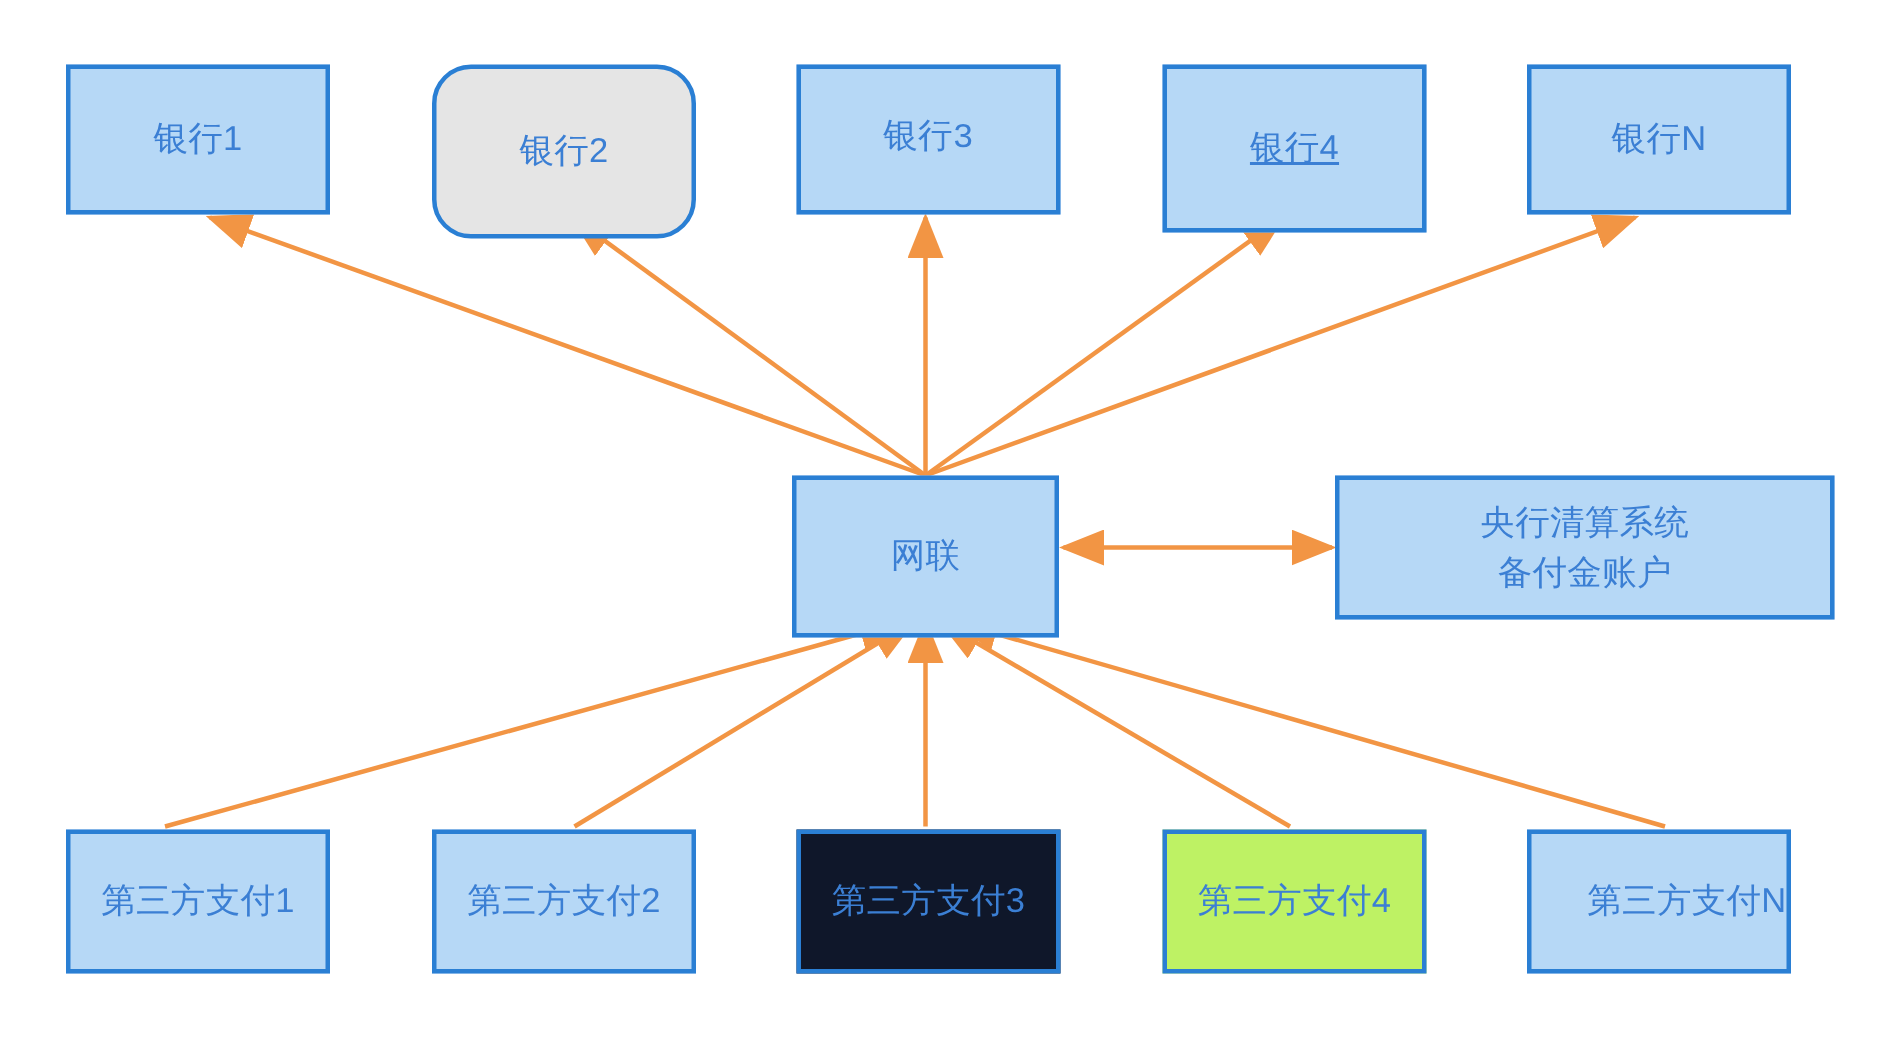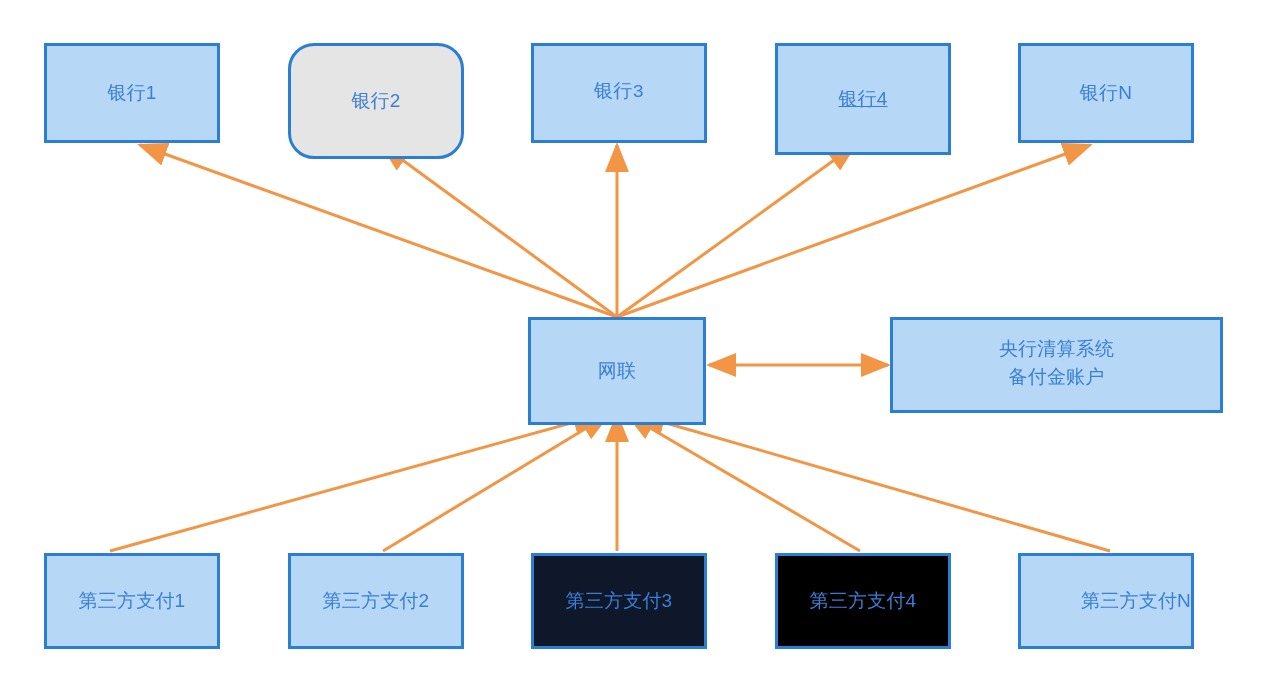--- a/index.html
+++ b/index.html
@@ -38,7 +38,7 @@
     justify-content: center;
     text-align: center;
     color: #3b7fd4;
-    font-size: 19px;
+    font-size: 23px;
     line-height: 1.45;
     letter-spacing: 0.2px;
     white-space: pre-line;

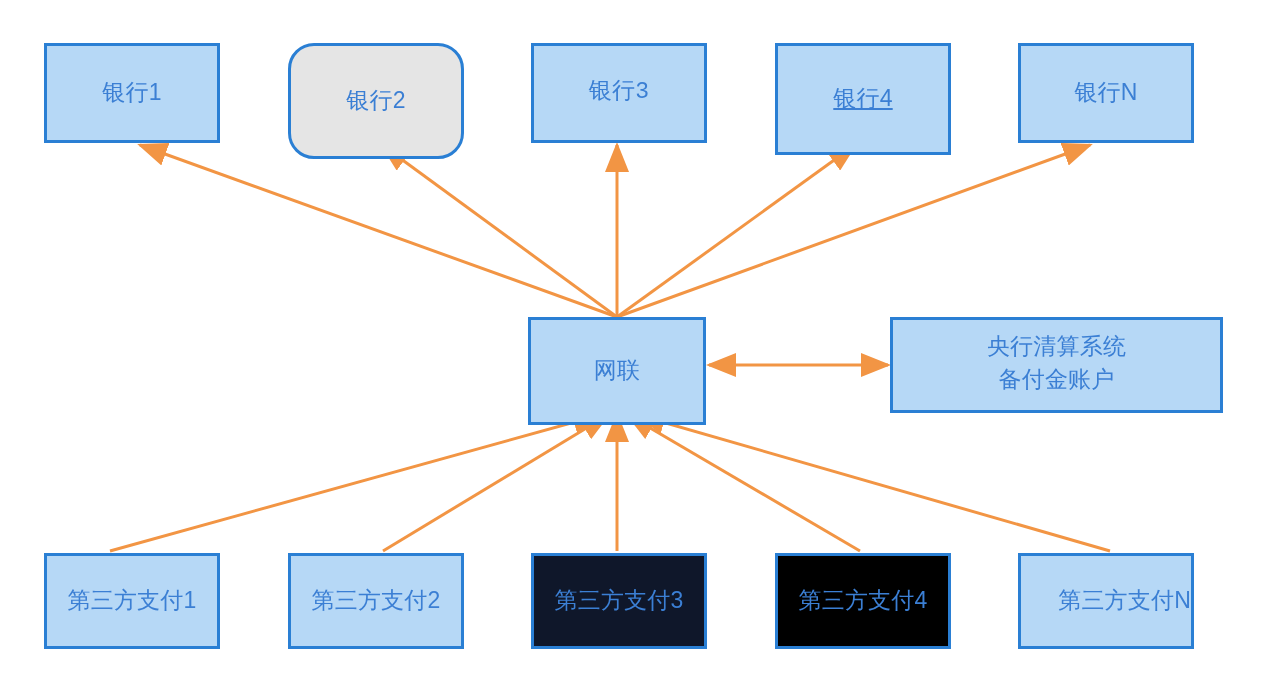--- a/index.html
+++ b/index.html
@@ -85,7 +85,7 @@
       <div class="node" style="left: 775px; top: 43px; width: 176px; height: 112px; background: rgb(182, 216, 246); border-color: rgb(42, 127, 212); color: rgb(59, 127, 212); text-decoration: underline;"><span class="node-label">银行4</span></div>
       <div class="node" style="left: 1018px; top: 43px; width: 176px; height: 100px; background: rgb(182, 216, 246); border-color: rgb(42, 127, 212); color: rgb(59, 127, 212);"><span class="node-label">银行N</span></div>
       <div class="node" style="left: 528px; top: 317px; width: 178px; height: 108px; background: rgb(182, 216, 246); border-color: rgb(42, 127, 212); color: rgb(59, 127, 212);"><span class="node-label">网联</span></div>
-      <div class="node" style="left: 890px; top: 317px; width: 333px; height: 96px; background: rgb(182, 216, 246); border-color: rgb(42, 127, 212); color: rgb(59, 127, 212); font-family: Liberation Mono, monospace;"><span class="node-label">央行清算系统
+      <div class="node" style="left: 890px; top: 317px; width: 333px; height: 96px; background: rgb(182, 216, 246); border-color: rgb(42, 127, 212); color: rgb(59, 127, 212);"><span class="node-label">央行清算系统
 备付金账户</span></div>
       <div class="node" style="left: 44px; top: 553px; width: 176px; height: 96px; background: rgb(182, 216, 246); border-color: rgb(42, 127, 212); color: rgb(59, 127, 212);"><span class="node-label">第三方支付1</span></div>
       <div class="node" style="left: 288px; top: 553px; width: 176px; height: 96px; background: rgb(182, 216, 246); border-color: rgb(42, 127, 212); color: rgb(59, 127, 212);"><span class="node-label">第三方支付2</span></div>

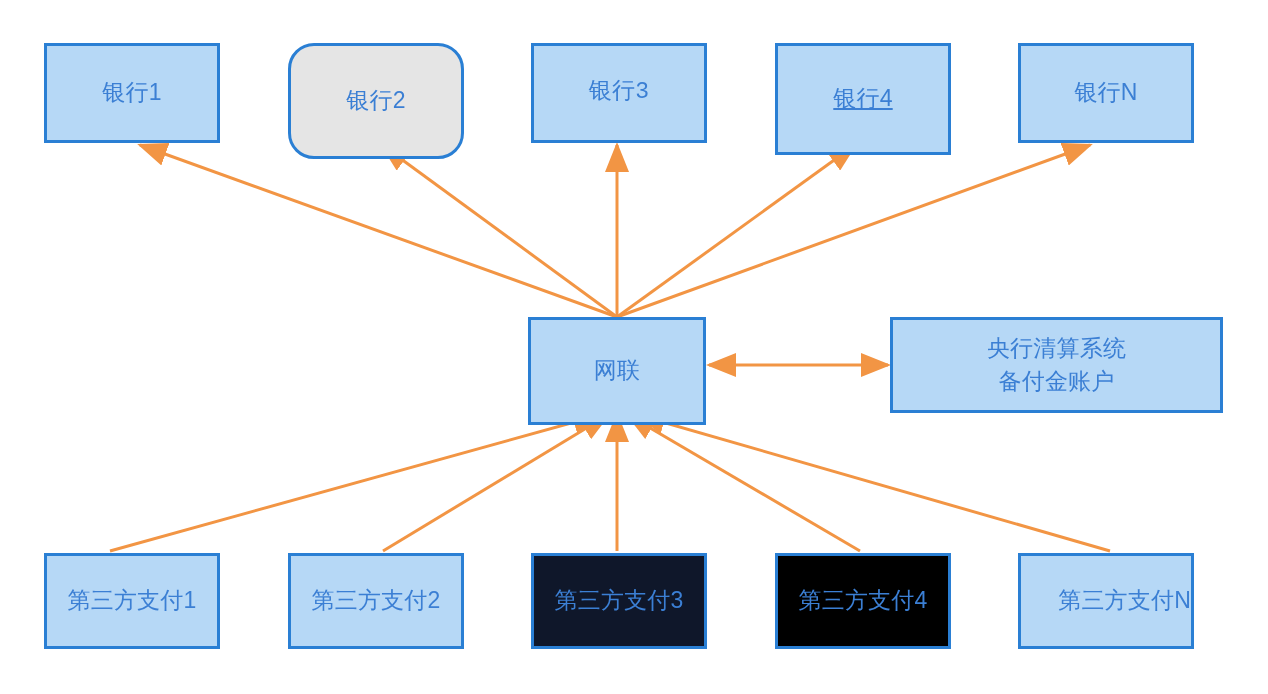--- a/index.html
+++ b/index.html
@@ -90,7 +90,7 @@
       <div class="node" style="left: 44px; top: 553px; width: 176px; height: 96px; background: rgb(182, 216, 246); border-color: rgb(42, 127, 212); color: rgb(59, 127, 212);"><span class="node-label">第三方支付1</span></div>
       <div class="node" style="left: 288px; top: 553px; width: 176px; height: 96px; background: rgb(182, 216, 246); border-color: rgb(42, 127, 212); color: rgb(59, 127, 212);"><span class="node-label">第三方支付2</span></div>
       <div class="node" style="left: 531px; top: 553px; width: 176px; height: 96px; background: #0f172a; border-color: rgb(42, 127, 212); color: rgb(59, 127, 212);"><span class="node-label">第三方支付3</span></div>
-      <div class="node" style="left: 775px; top: 553px; width: 176px; height: 96px; background: #000000; border-color: rgb(42, 127, 212); color: rgb(59, 127, 212);"><span class="node-label">第三方支付4</span></div>
+      <div class="node" style="left: 775px; top: 553px; width: 176px; height: 96px; background: #bef264; border-color: rgb(42, 127, 212); color: rgb(59, 127, 212);"><span class="node-label">第三方支付4</span></div>
       <div class="node" style="left: 1018px; top: 553px; width: 176px; height: 96px; background: rgb(182, 216, 246); border-color: rgb(42, 127, 212); color: rgb(59, 127, 212); justify-content: flex-end;"><span class="node-label">第三方支付N</span></div>
     </div>
 

